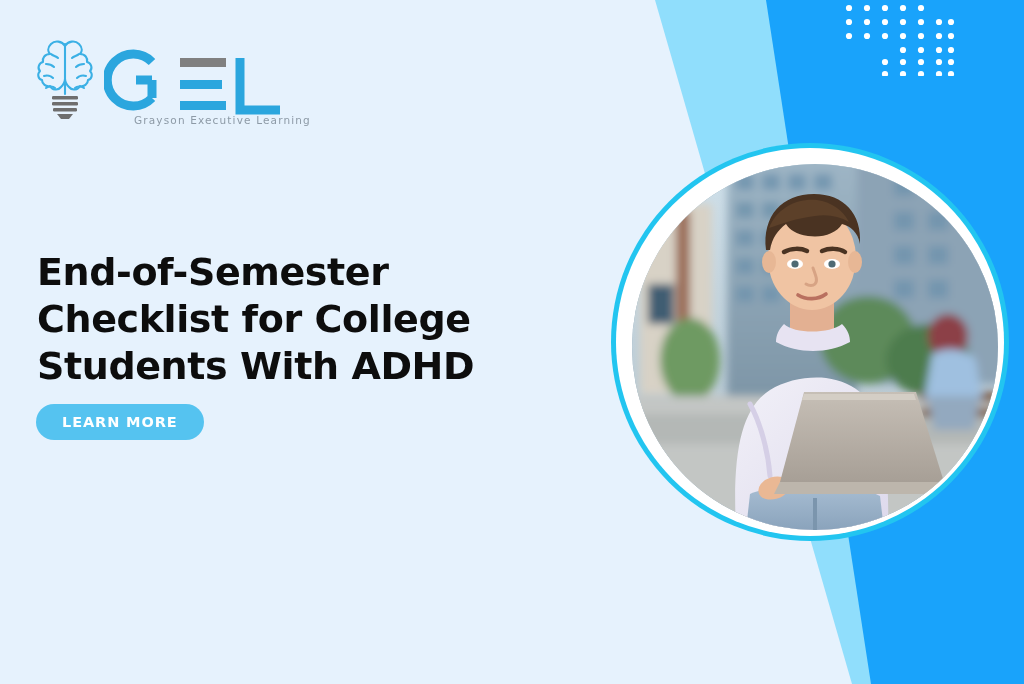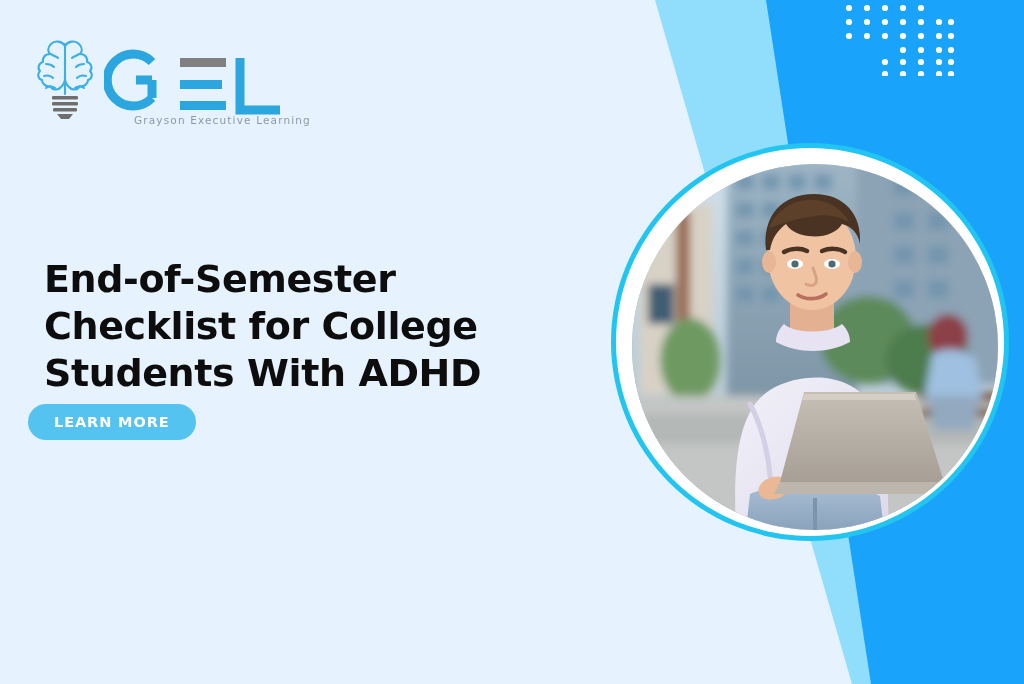--- a/index.html
+++ b/index.html
@@ -56,7 +56,7 @@
     left: 34px;
     top: 246px;
     width: 470px;
-    margin: 10px;
+    margin: 3px;
     font-family: "DejaVu Sans", "Liberation Sans", sans-serif;
     font-size: 38px;
     font-weight: 700;

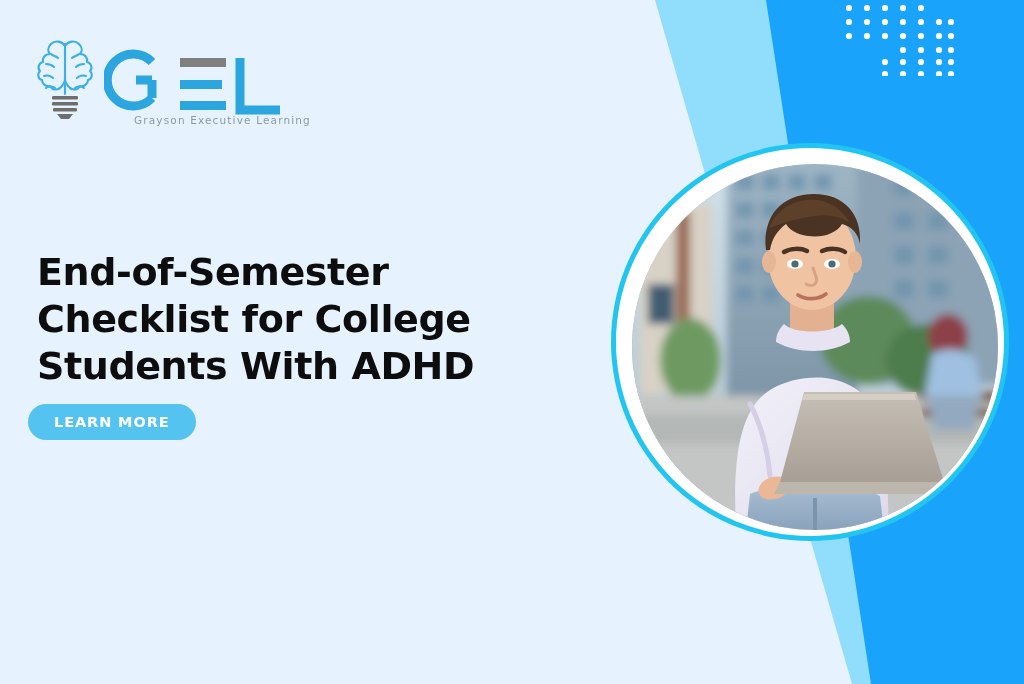--- a/index.html
+++ b/index.html
@@ -69,7 +69,7 @@
   
   .cta-button {
     position: absolute;
-    left: 28px;
+    left: 36px;
     top: 404px;
     display: inline-flex;
     align-items: center;

